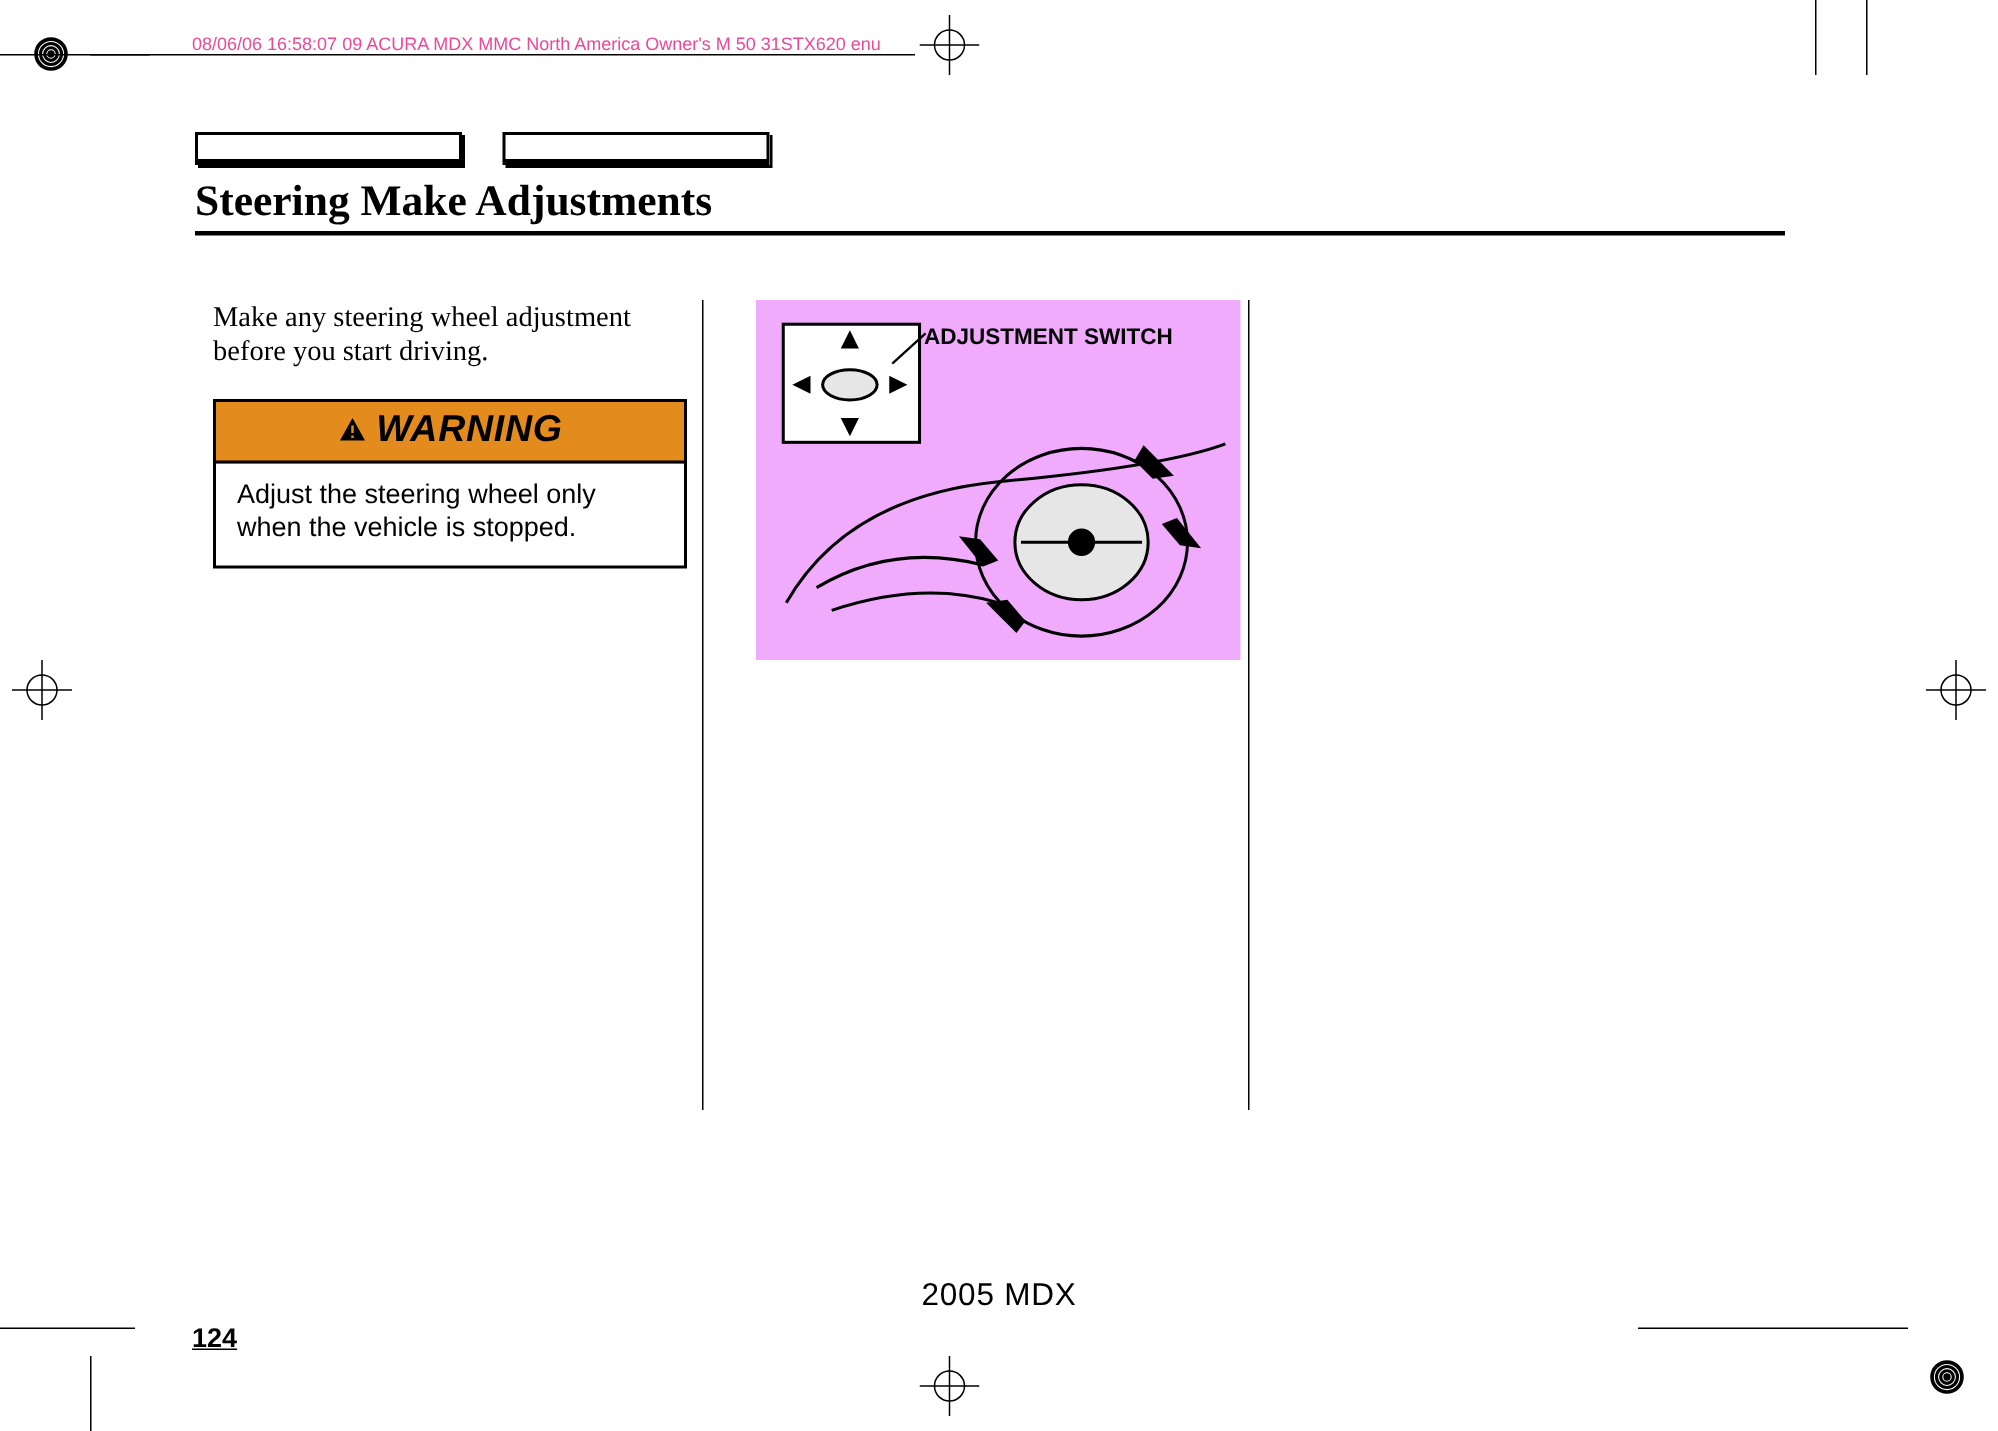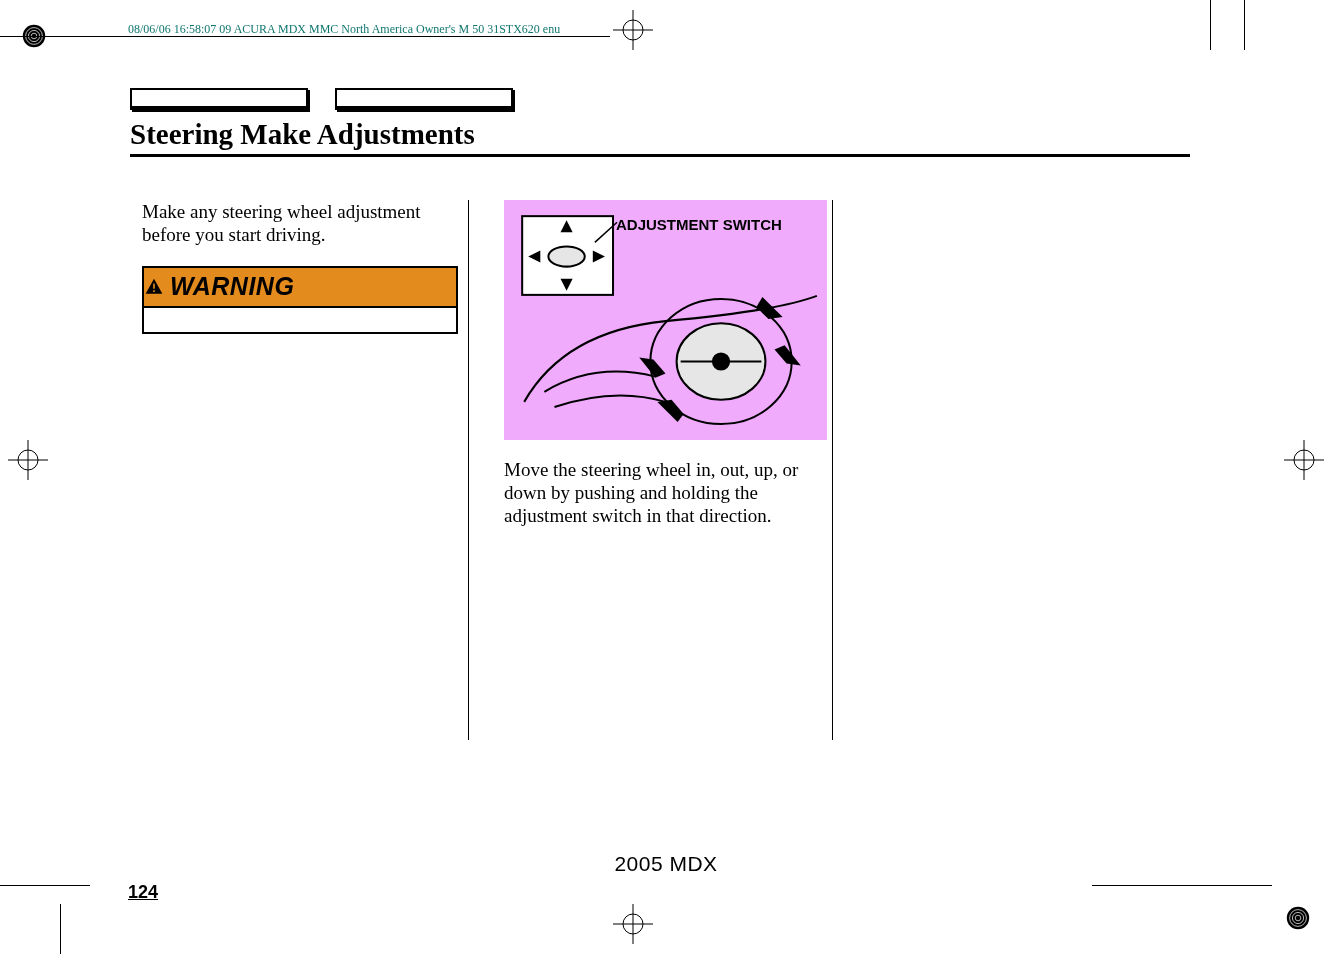--- a/index.html
+++ b/index.html
@@ -34,9 +34,9 @@
       position: absolute;
       top: 22px;
       left: 128px;
-      font-family: Liberation Serif, serif;
+      font-family: Liberation Sans, sans-serif;
       font-size: 12px;
-      color: #0f766e;
+      color: #ec4899;
     }
 
     

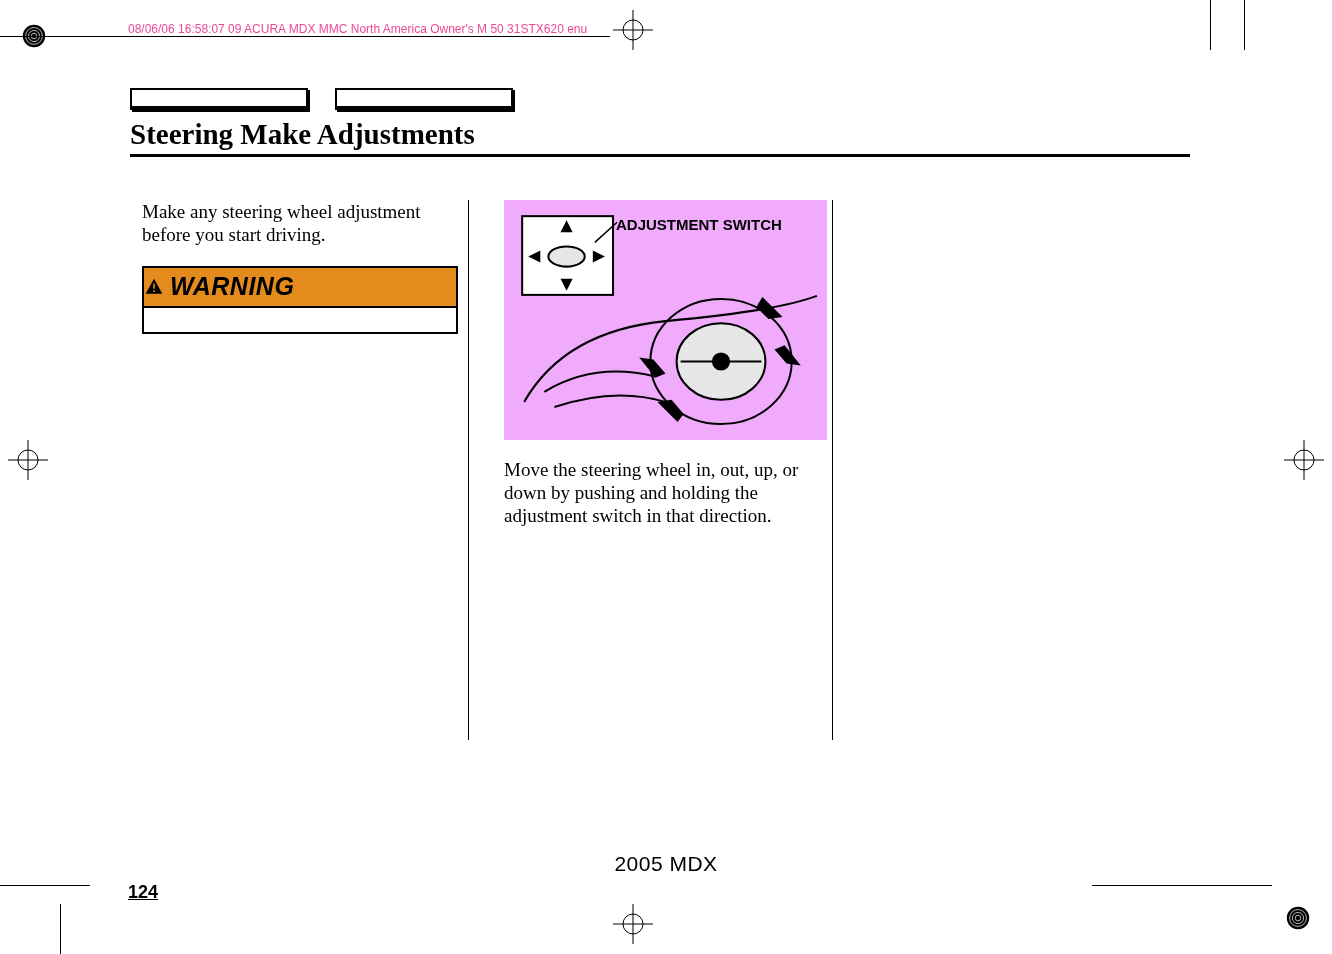--- a/index.html
+++ b/index.html
@@ -105,6 +105,7 @@
     }
     .warning-header {
       background: #e38b1d;
+      text-align: center;
       padding: 3px 0 4px;
       border-bottom: 2px solid #000;
     }

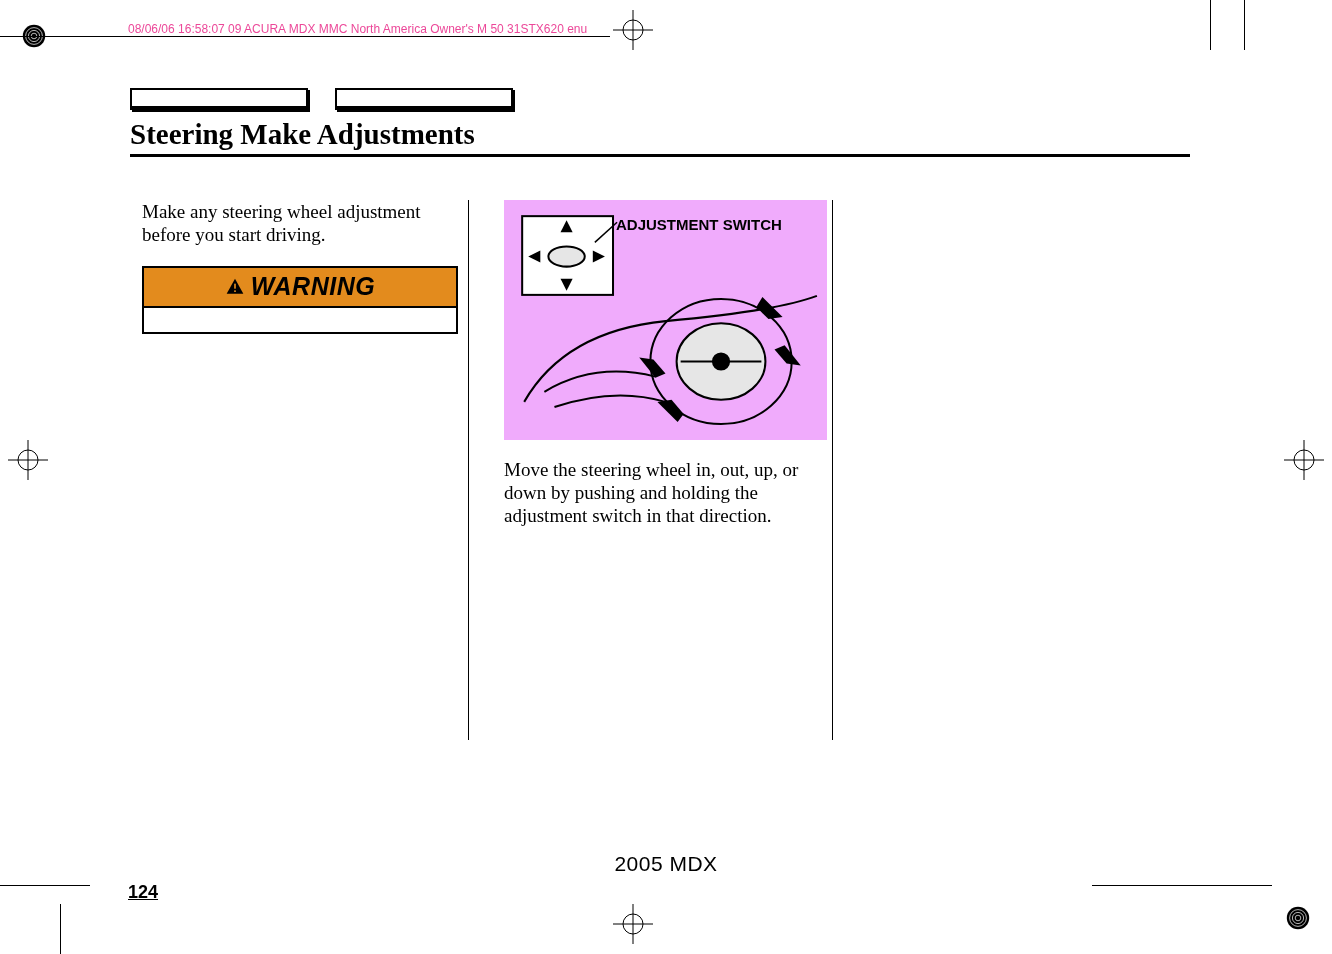--- a/index.html
+++ b/index.html
@@ -257,6 +257,7 @@
         </span>
       </div>
       <div class="warning-body">
+        <p>Adjust the steering wheel only when the vehicle is stopped.</p>
       </div>
     </div>
   </div>

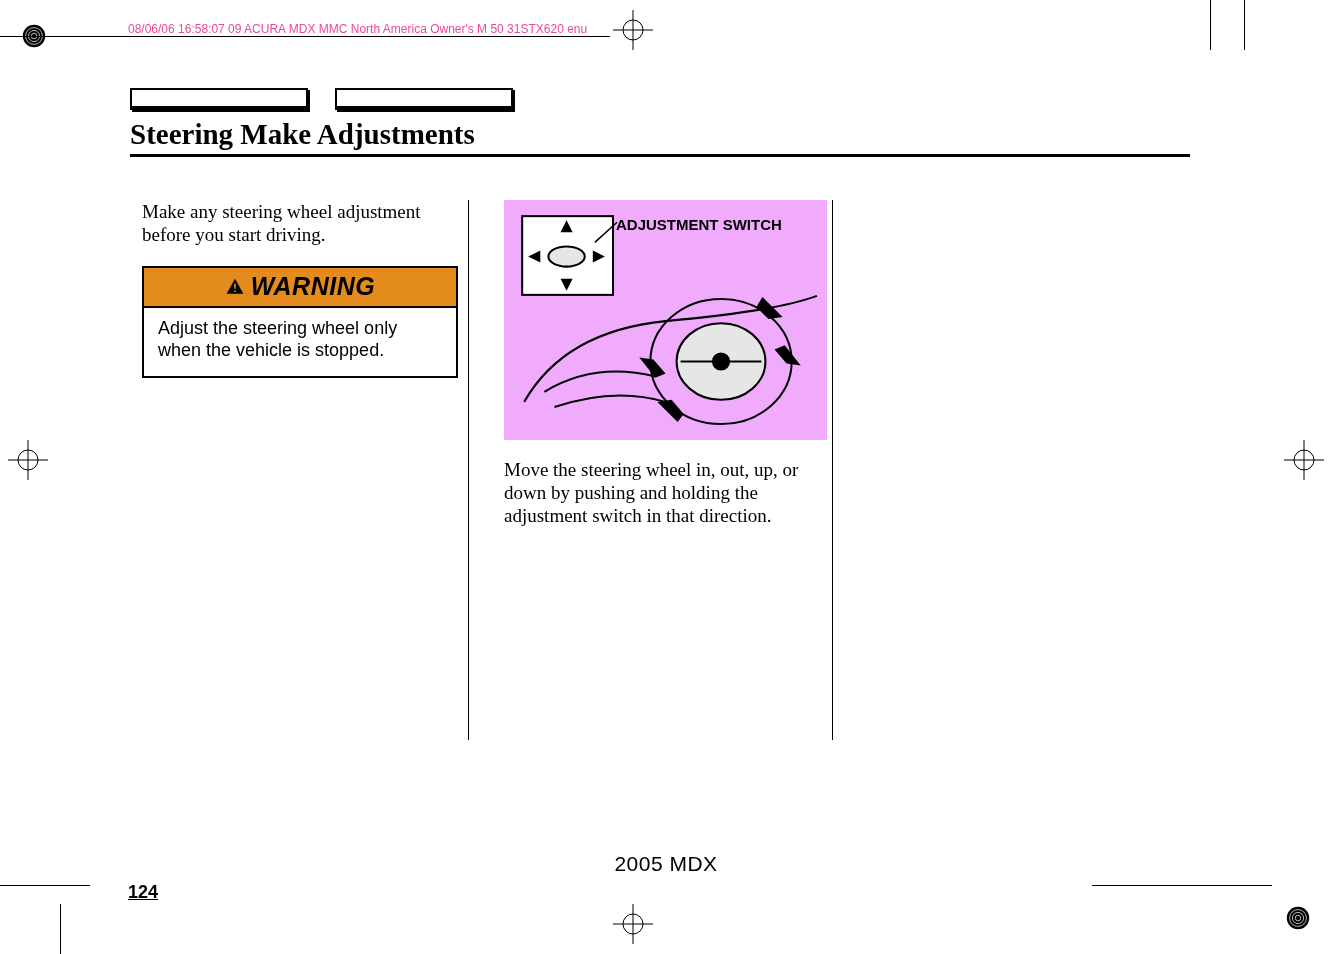--- a/index.html
+++ b/index.html
@@ -299,7 +299,6 @@
       </svg>
       <div class="diagram-label">ADJUSTMENT SWITCH</div>
     </div>
-    <p>Move the steering wheel in, out, up, or down by pushing and holding the adjustment switch in that direction.</p>
   </div>
 
 </div>

